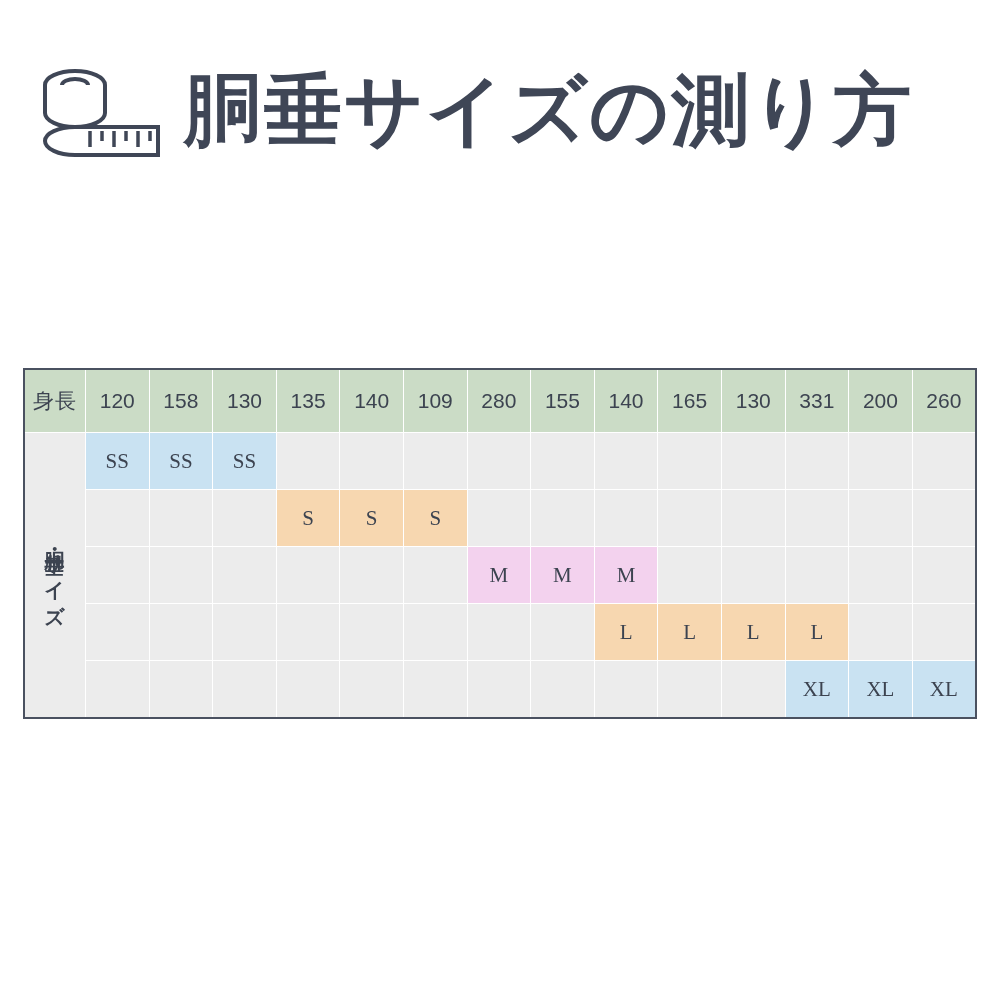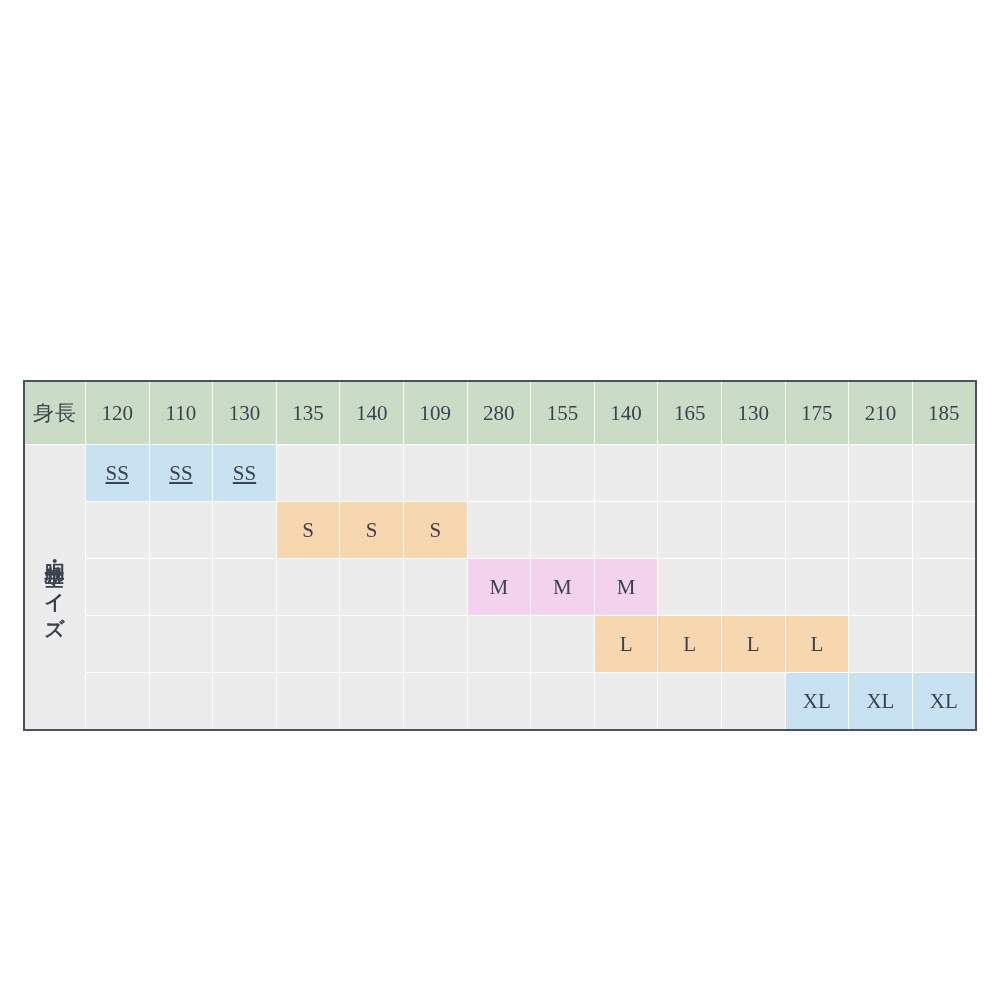--- a/index.html
+++ b/index.html
@@ -125,6 +125,28 @@
 
 <div class="page">
 
+  <div class="header">
+    <span class="tape-icon">
+      <svg viewBox="0 0 132 112" width="132" height="112" aria-hidden="true">
+
+        <ellipse cx="45" cy="30" rx="30" ry="14" fill="#ffffff" stroke="#3f4656" stroke-width="4"></ellipse>
+        <ellipse cx="45" cy="30" rx="13" ry="6" fill="#ffffff" stroke="#3f4656" stroke-width="4"></ellipse>
+        <path d="M15 30 V58 A30 14 0 0 0 75 58 V30" fill="#ffffff" stroke="#3f4656" stroke-width="4"></path>
+        <path d="M32 30 V58" fill="none" stroke="#3f4656" stroke-width="0"></path>
+
+        <path d="M45 72 H128 V100 H45 A30 14 0 0 1 45 72 Z" fill="#ffffff" stroke="#3f4656" stroke-width="4"></path>
+        <g stroke="#3f4656" stroke-width="3.5">
+          <line x1="60" y1="76" x2="60" y2="92"></line>
+          <line x1="72" y1="76" x2="72" y2="86"></line>
+          <line x1="84" y1="76" x2="84" y2="92"></line>
+          <line x1="96" y1="76" x2="96" y2="86"></line>
+          <line x1="108" y1="76" x2="108" y2="92"></line>
+          <line x1="120" y1="76" x2="120" y2="86"></line>
+        </g>
+      </svg>
+    </span>
+    <span class="title">胴垂サイズの測り方</span>
+  </div>
 
   <div class="table-wrap">
     <table class="size-table">

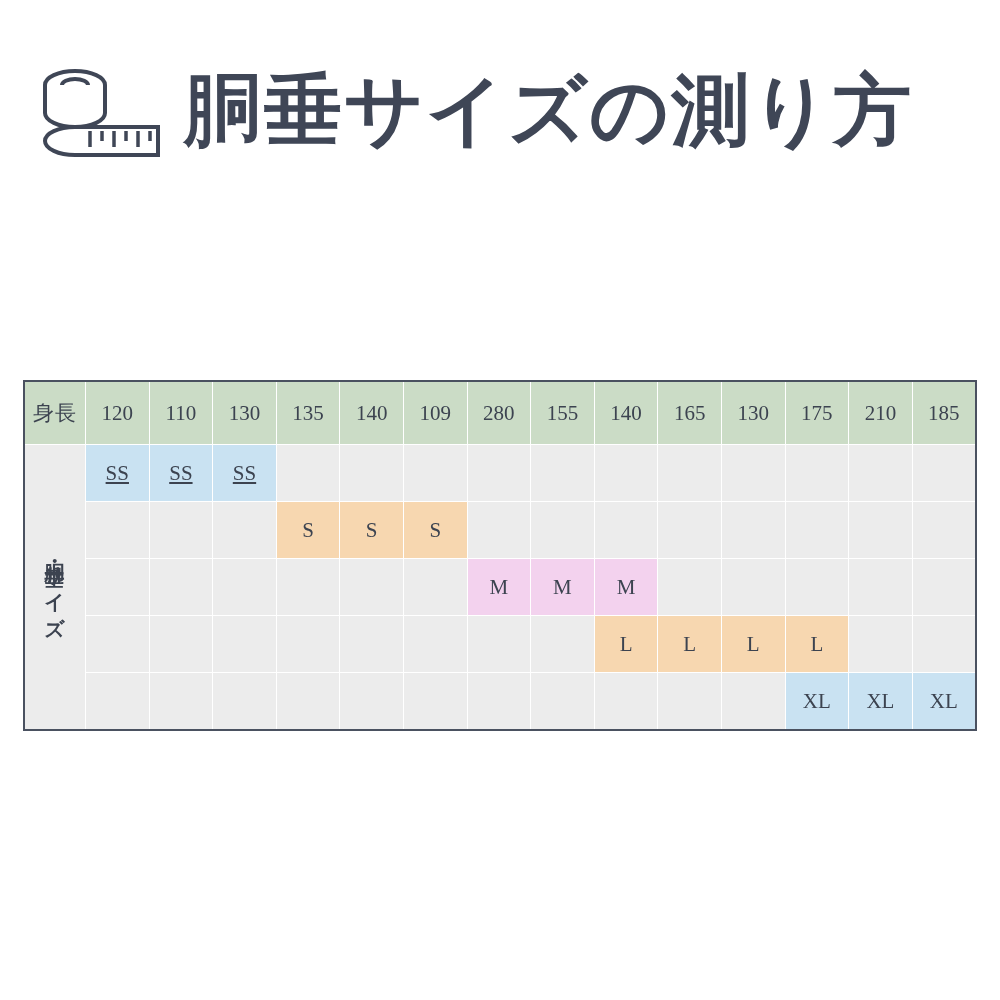--- a/index.html
+++ b/index.html
@@ -58,7 +58,6 @@
     table-layout: fixed;
     width: 954px;
     border: 2px solid #4a5160;
-    margin-top: 12px;
   }
   table.size-table td,
   table.size-table th {

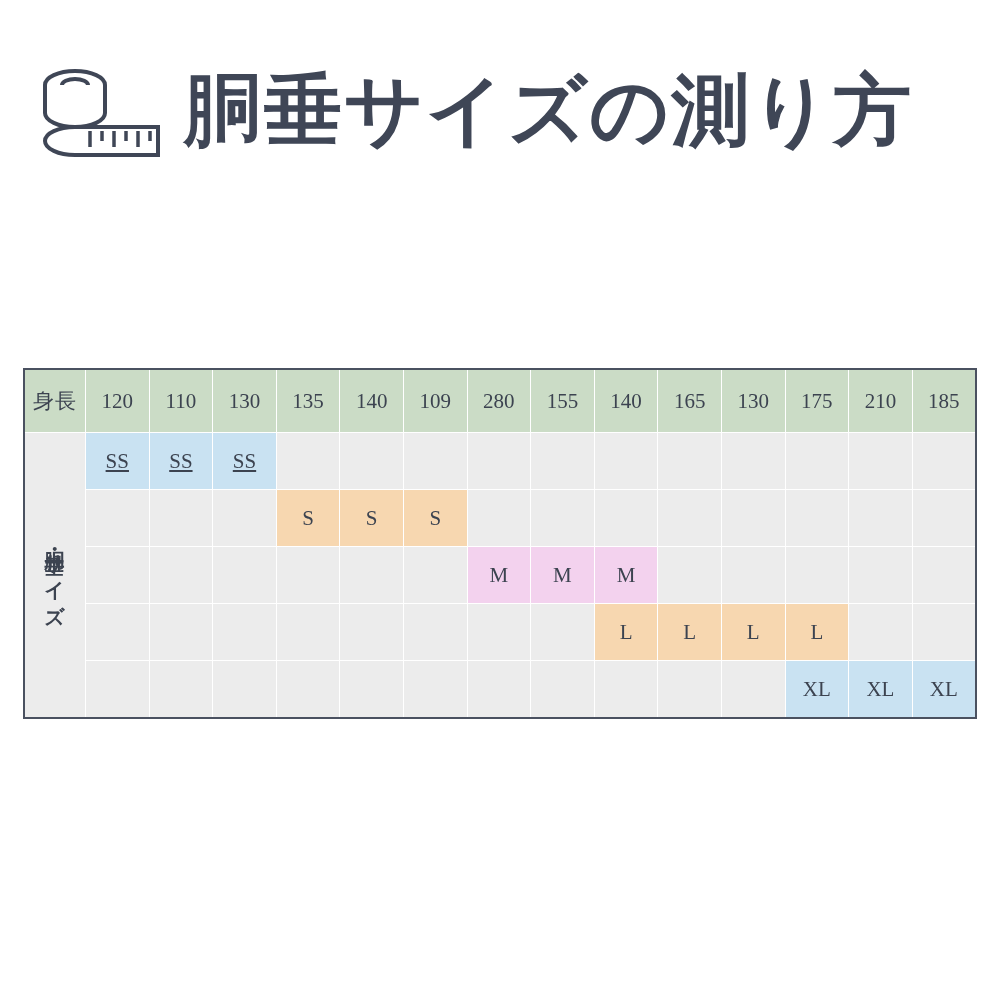--- a/index.html
+++ b/index.html
@@ -83,7 +83,7 @@
     font-family: "DejaVu Sans", "Liberation Sans", sans-serif;
   }
   td.col-head {
-    font-family: Liberation Serif, serif;
+    font-family: Liberation Sans, sans-serif;
     font-size: 23px;
   }
 

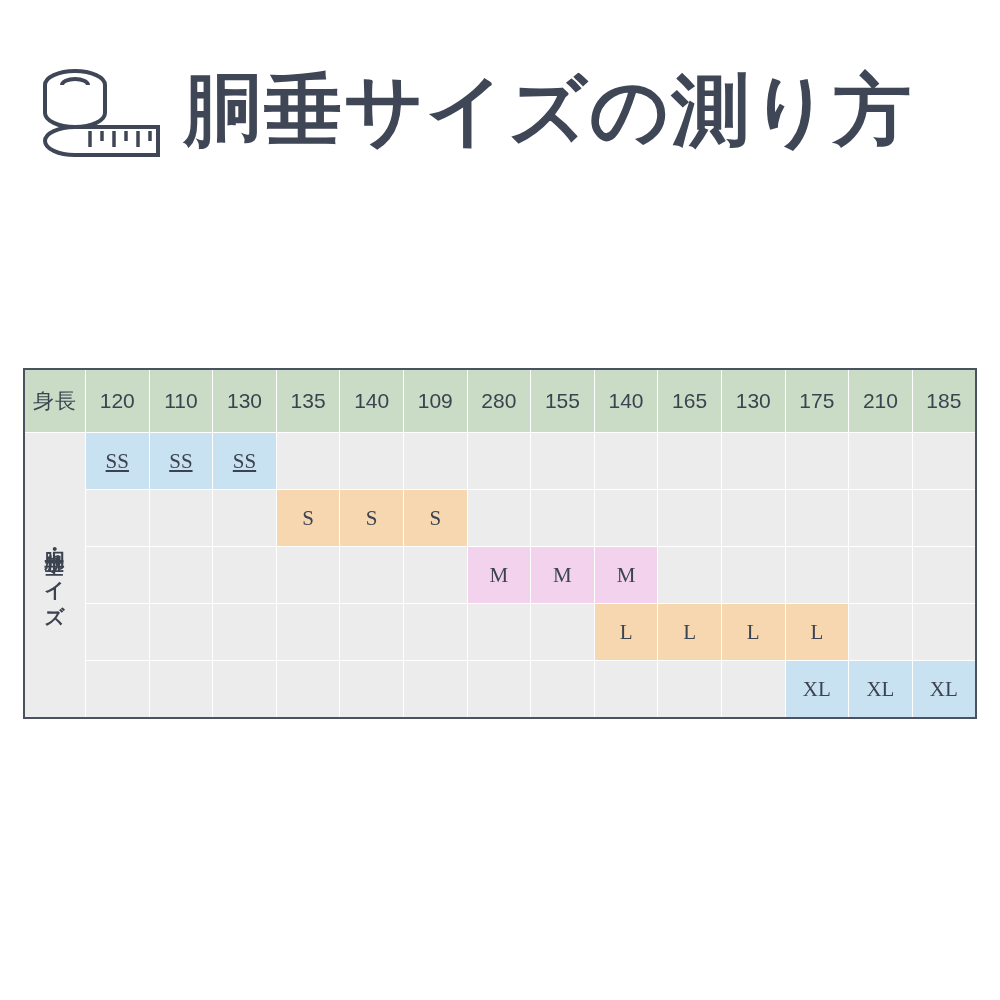--- a/index.html
+++ b/index.html
@@ -153,7 +153,7 @@
         <tr class="head-row">
           <td class="corner">身長</td>
           <td class="col-head">120</td>
-          <td class="col-head">110</td>
+          <td class="col-head">158</td>
           <td class="col-head">130</td>
           <td class="col-head">135</td>
           <td class="col-head">140</td>

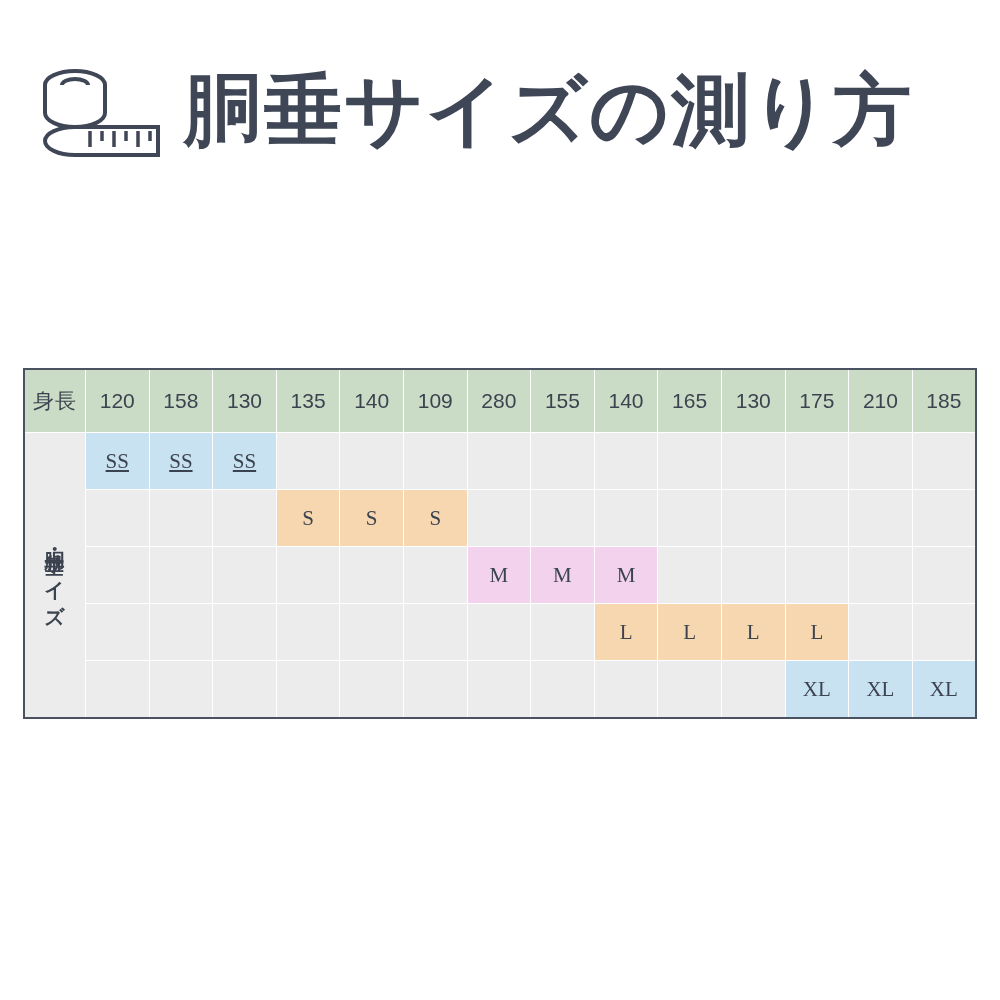--- a/index.html
+++ b/index.html
@@ -163,7 +163,7 @@
           <td class="col-head">140</td>
           <td class="col-head">165</td>
           <td class="col-head">130</td>
-          <td class="col-head">175</td>
+          <td class="col-head">331</td>
           <td class="col-head">210</td>
           <td class="col-head">185</td>
         </tr>

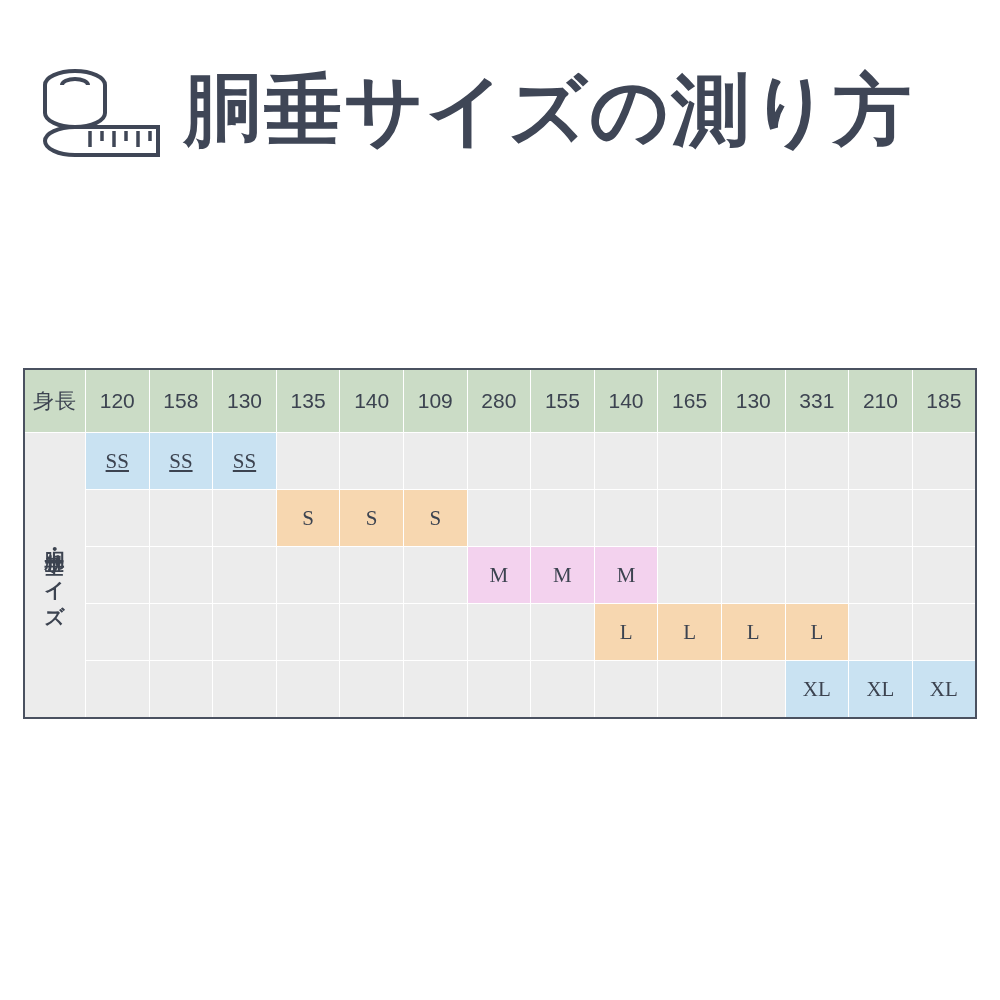--- a/index.html
+++ b/index.html
@@ -164,7 +164,7 @@
           <td class="col-head">165</td>
           <td class="col-head">130</td>
           <td class="col-head">331</td>
-          <td class="col-head">210</td>
+          <td class="col-head">200</td>
           <td class="col-head">185</td>
         </tr>
 

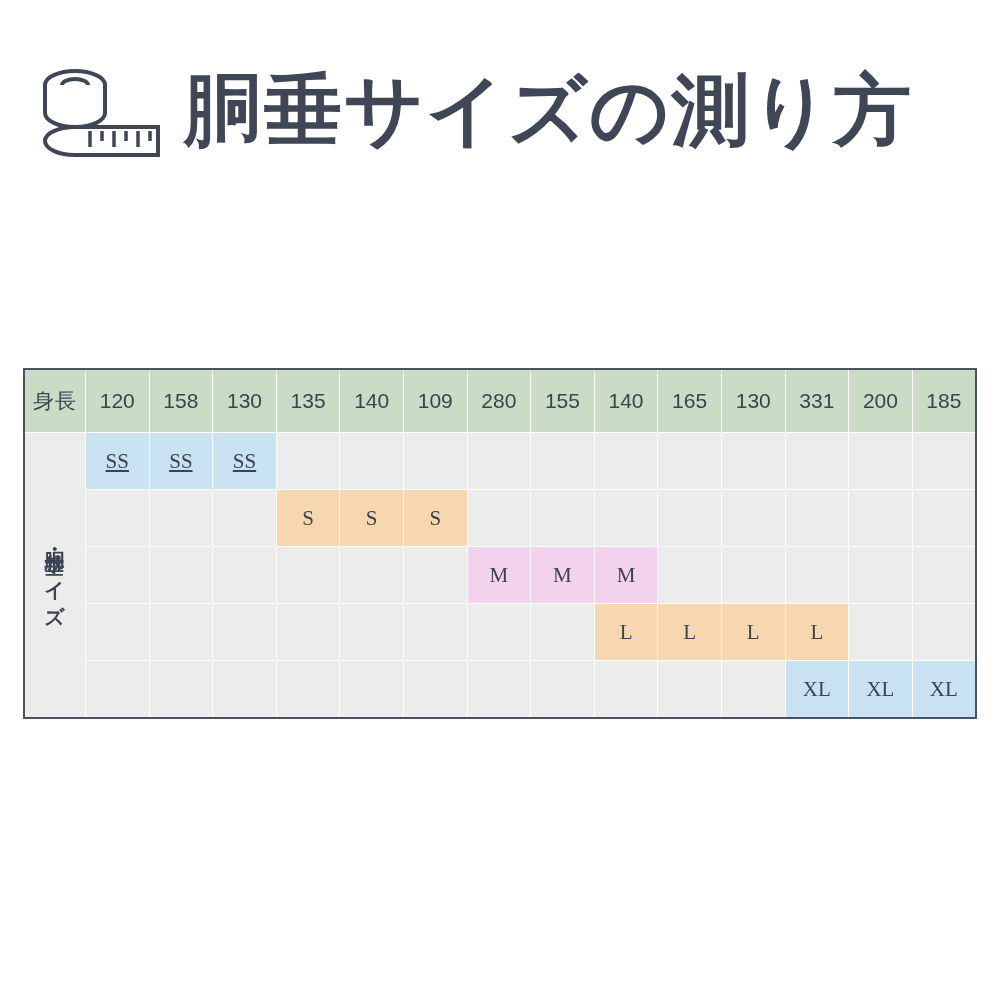--- a/index.html
+++ b/index.html
@@ -165,7 +165,7 @@
           <td class="col-head">130</td>
           <td class="col-head">331</td>
           <td class="col-head">200</td>
-          <td class="col-head">185</td>
+          <td class="col-head">260</td>
         </tr>
 
         <tr class="body-row">

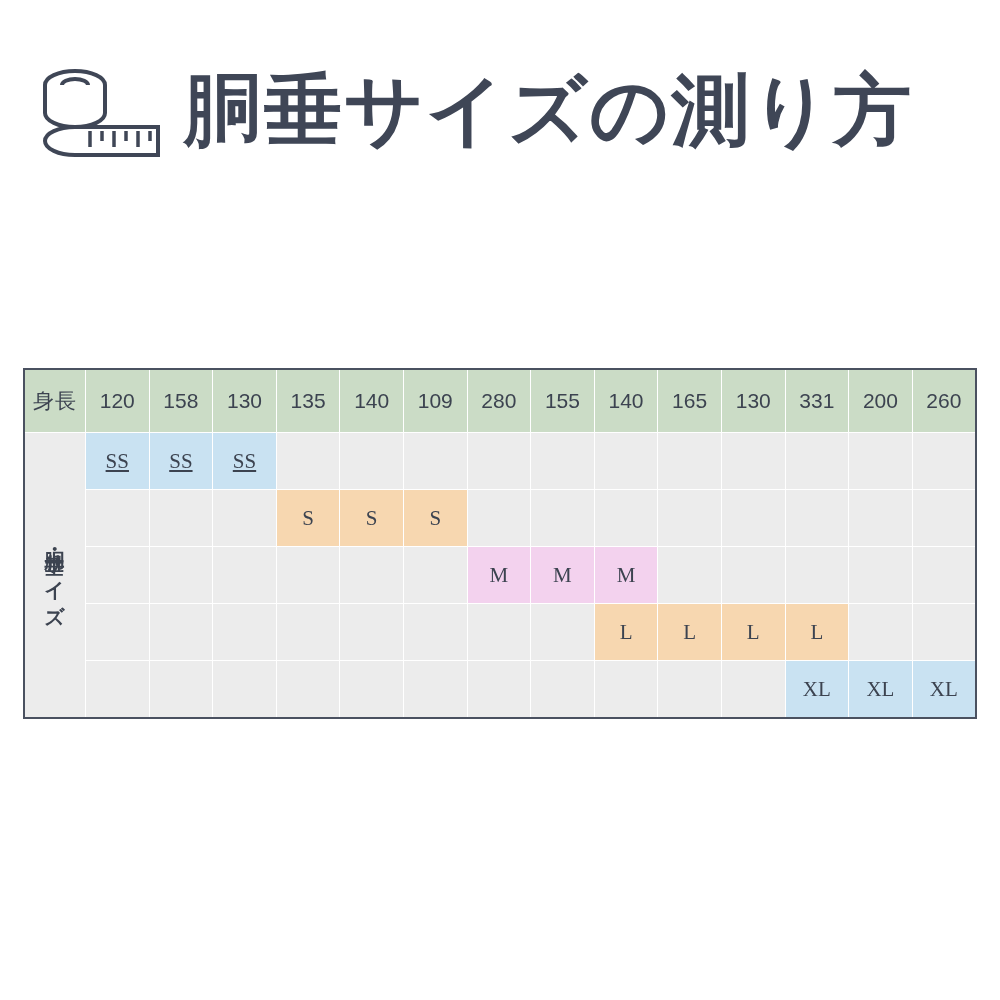--- a/index.html
+++ b/index.html
@@ -108,7 +108,7 @@
   }
 
   
-  td.cell-ss { background: #c9e2f2 !important; text-decoration: underline; }
+  td.cell-ss { background: #c9e2f2 !important; }
   td.cell-s  { background: #f7d7b0 !important; }
   td.cell-m  { background: #f3d2ee !important; }
   td.cell-l  { background: #f7d7b0 !important; }

